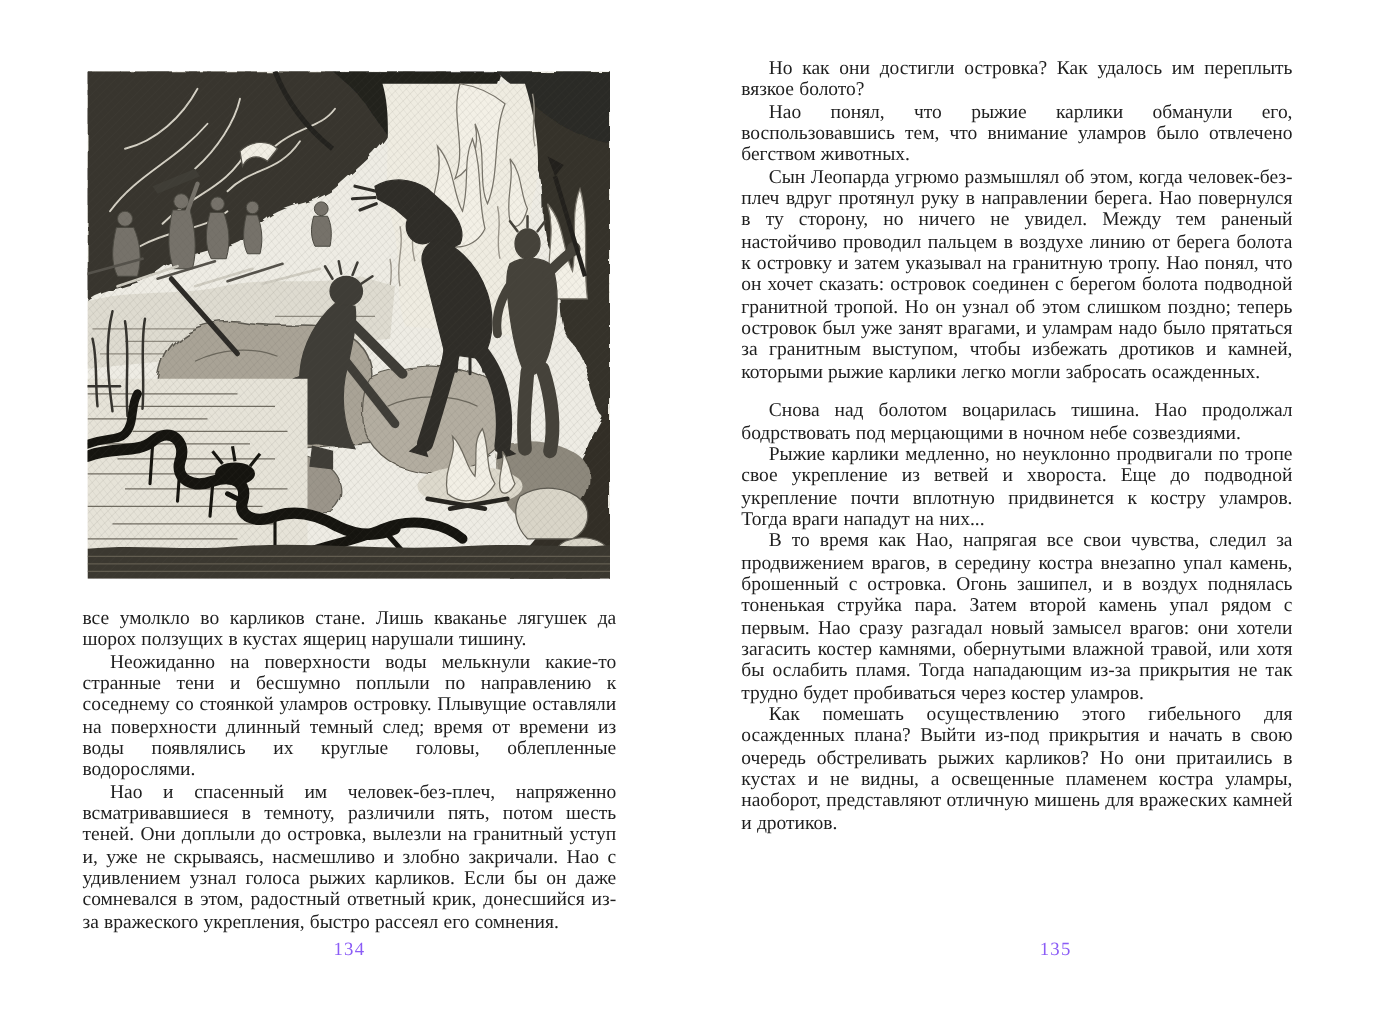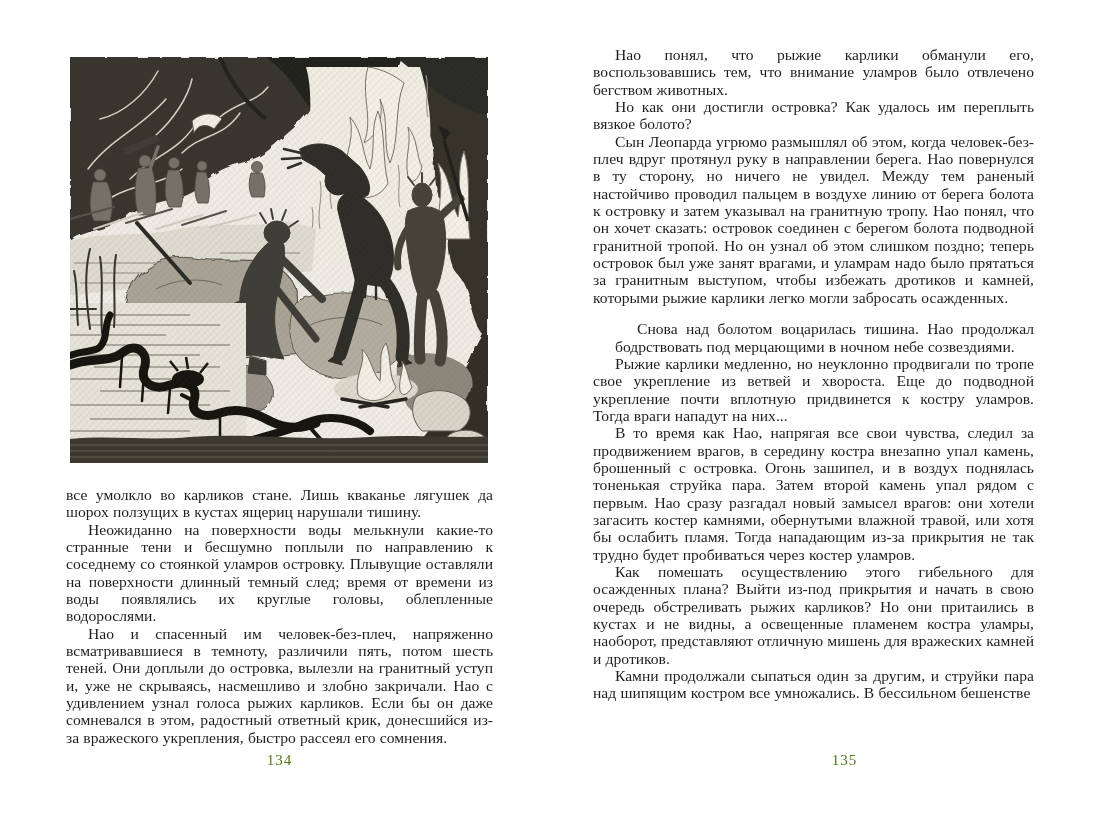--- a/index.html
+++ b/index.html
@@ -238,8 +238,8 @@
 
   <div>
     <div class="text-block text-right">
+        <p class="para indent" lang="ru">Но как они достигли островка? Как удалось им переплыть вязкое болото?</p>
         <p class="para indent" lang="ru">Нао понял, что рыжие карлики обманули его, воспользовавшись тем, что внимание уламров было отвлечено бегством животных.</p>
-        <p class="para indent" lang="ru">Но как они достигли островка? Как удалось им переплыть вязкое болото?</p>
         <p class="para indent" lang="ru">Сын Леопарда угрюмо размышлял об этом, когда человек-без-плеч вдруг протянул руку в направлении берега. Нао повернулся в ту сторону, но ничего не увидел. Между тем раненый настойчиво проводил пальцем в воздухе линию от берега болота к островку и затем указывал на гранитную тропу. Нао понял, что он хочет сказать: островок соединен с берегом болота подводной гранитной тропой. Но он узнал об этом слишком поздно; теперь островок был уже занят врагами, и уламрам надо было прятаться за гранитным выступом, чтобы избежать дротиков и камней, которыми рыжие карлики легко могли забросать осажденных.</p>
         <p class="para indent space-before" lang="ru">Снова над болотом воцарилась тишина. Нао продолжал бодрствовать под мерцающими в ночном небе созвездиями.</p>
         <p class="para indent" lang="ru">Рыжие карлики медленно, но неуклонно продвигали по тропе свое укрепление из ветвей и хвороста. Еще до подводной укрепление почти вплотную придвинется к костру уламров. Тогда враги нападут на них...</p>

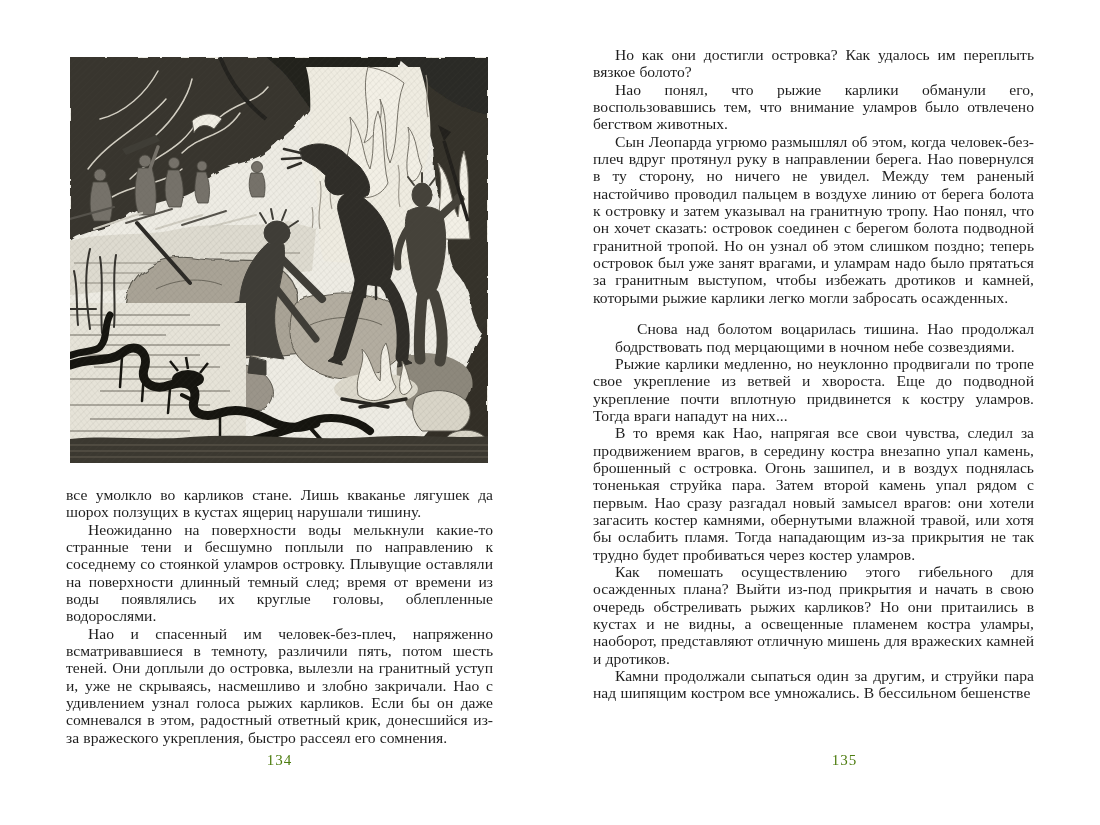--- a/index.html
+++ b/index.html
@@ -14,7 +14,7 @@
   .para{margin:0;text-align:justify;font-size:15.6px;line-height:17.35px;
         hyphens:auto;-webkit-hyphens:auto;word-spacing:0.02em;}
   .para.indent{text-indent:22px;}
-  .para.space-before{margin-top:14px;margin-left:22px;}
+  .para.space-before{margin-top:14px;}
   .page-number{position:absolute;top:752px;text-align:center;font-size:15px;color:#4d7c0f;
                letter-spacing:1px;}
   .page-number-left{left:66px;width:427px;}

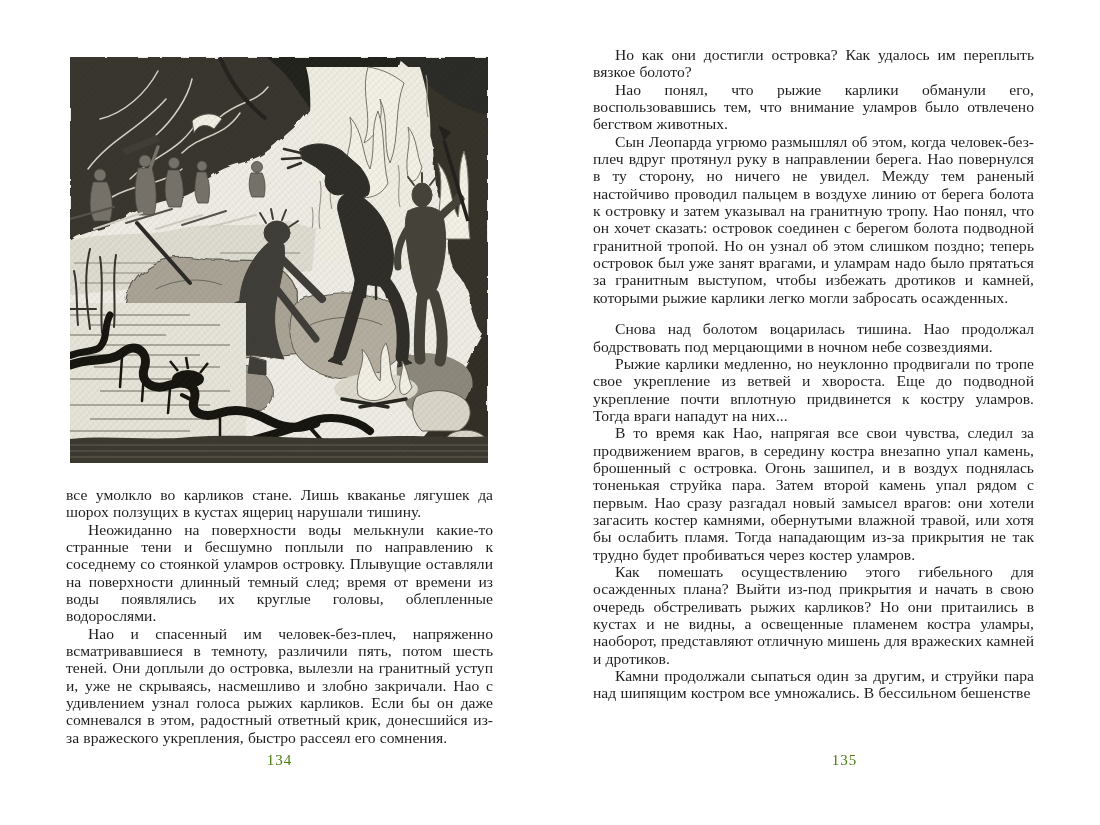--- a/index.html
+++ b/index.html
@@ -245,7 +245,6 @@
         <p class="para indent" lang="ru">Рыжие карлики медленно, но неуклонно продвигали по тропе свое укрепление из ветвей и хвороста. Еще до подводной укрепление почти вплотную придвинется к костру уламров. Тогда враги нападут на них...</p>
         <p class="para indent" lang="ru">В то время как Нао, напрягая все свои чувства, следил за продвижением врагов, в середину костра внезапно упал камень, брошенный с островка. Огонь зашипел, и в воздух поднялась тоненькая струйка пара. Затем второй камень упал рядом с первым. Нао сразу разгадал новый замысел врагов: они хотели загасить костер камнями, обернутыми влажной травой, или хотя бы ослабить пламя. Тогда нападающим из-за прикрытия не так трудно будет пробиваться через костер уламров.</p>
         <p class="para indent" lang="ru">Как помешать осуществлению этого гибельного для осажденных плана? Выйти из-под прикрытия и начать в свою очередь обстреливать рыжих карликов? Но они притаились в кустах и не видны, а освещенные пламенем костра уламры, наоборот, представляют отличную мишень для вражеских камней и дротиков.</p>
-        <p class="para indent" lang="ru">Камни продолжали сыпаться один за другим, и струйки пара над шипящим костром все умножались. В бессильном бешенстве</p>
       </div>
     <div class="page-number page-number-right">135</div>
   </div>

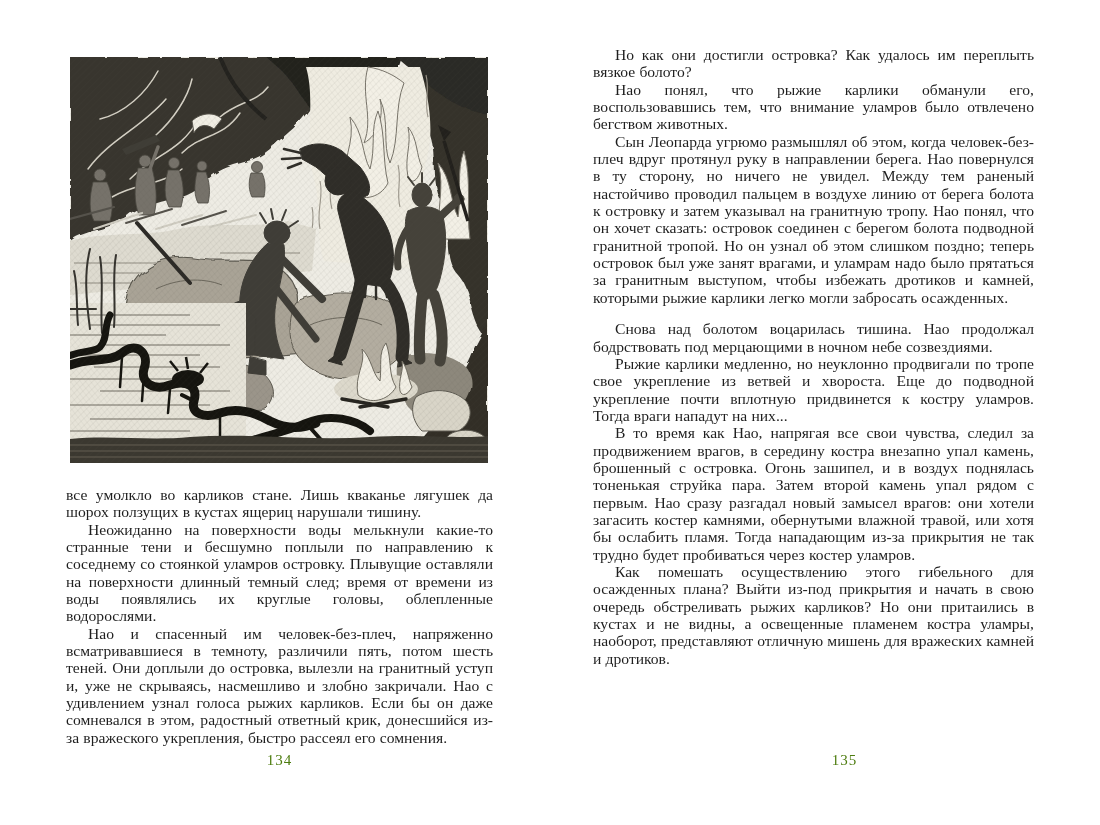--- a/index.html
+++ b/index.html
@@ -15,7 +15,7 @@
         hyphens:auto;-webkit-hyphens:auto;word-spacing:0.02em;}
   .para.indent{text-indent:22px;}
   .para.space-before{margin-top:14px;}
-  .page-number{position:absolute;top:752px;text-align:center;font-size:15px;color:#4d7c0f;
+  .page-number{position:absolute;top:752px;text-align:center;font-size:15px;color:#8b5cf6;
                letter-spacing:1px;}
   .page-number-left{left:66px;width:427px;}
   .page-number-right{left:624px;width:441px;}

